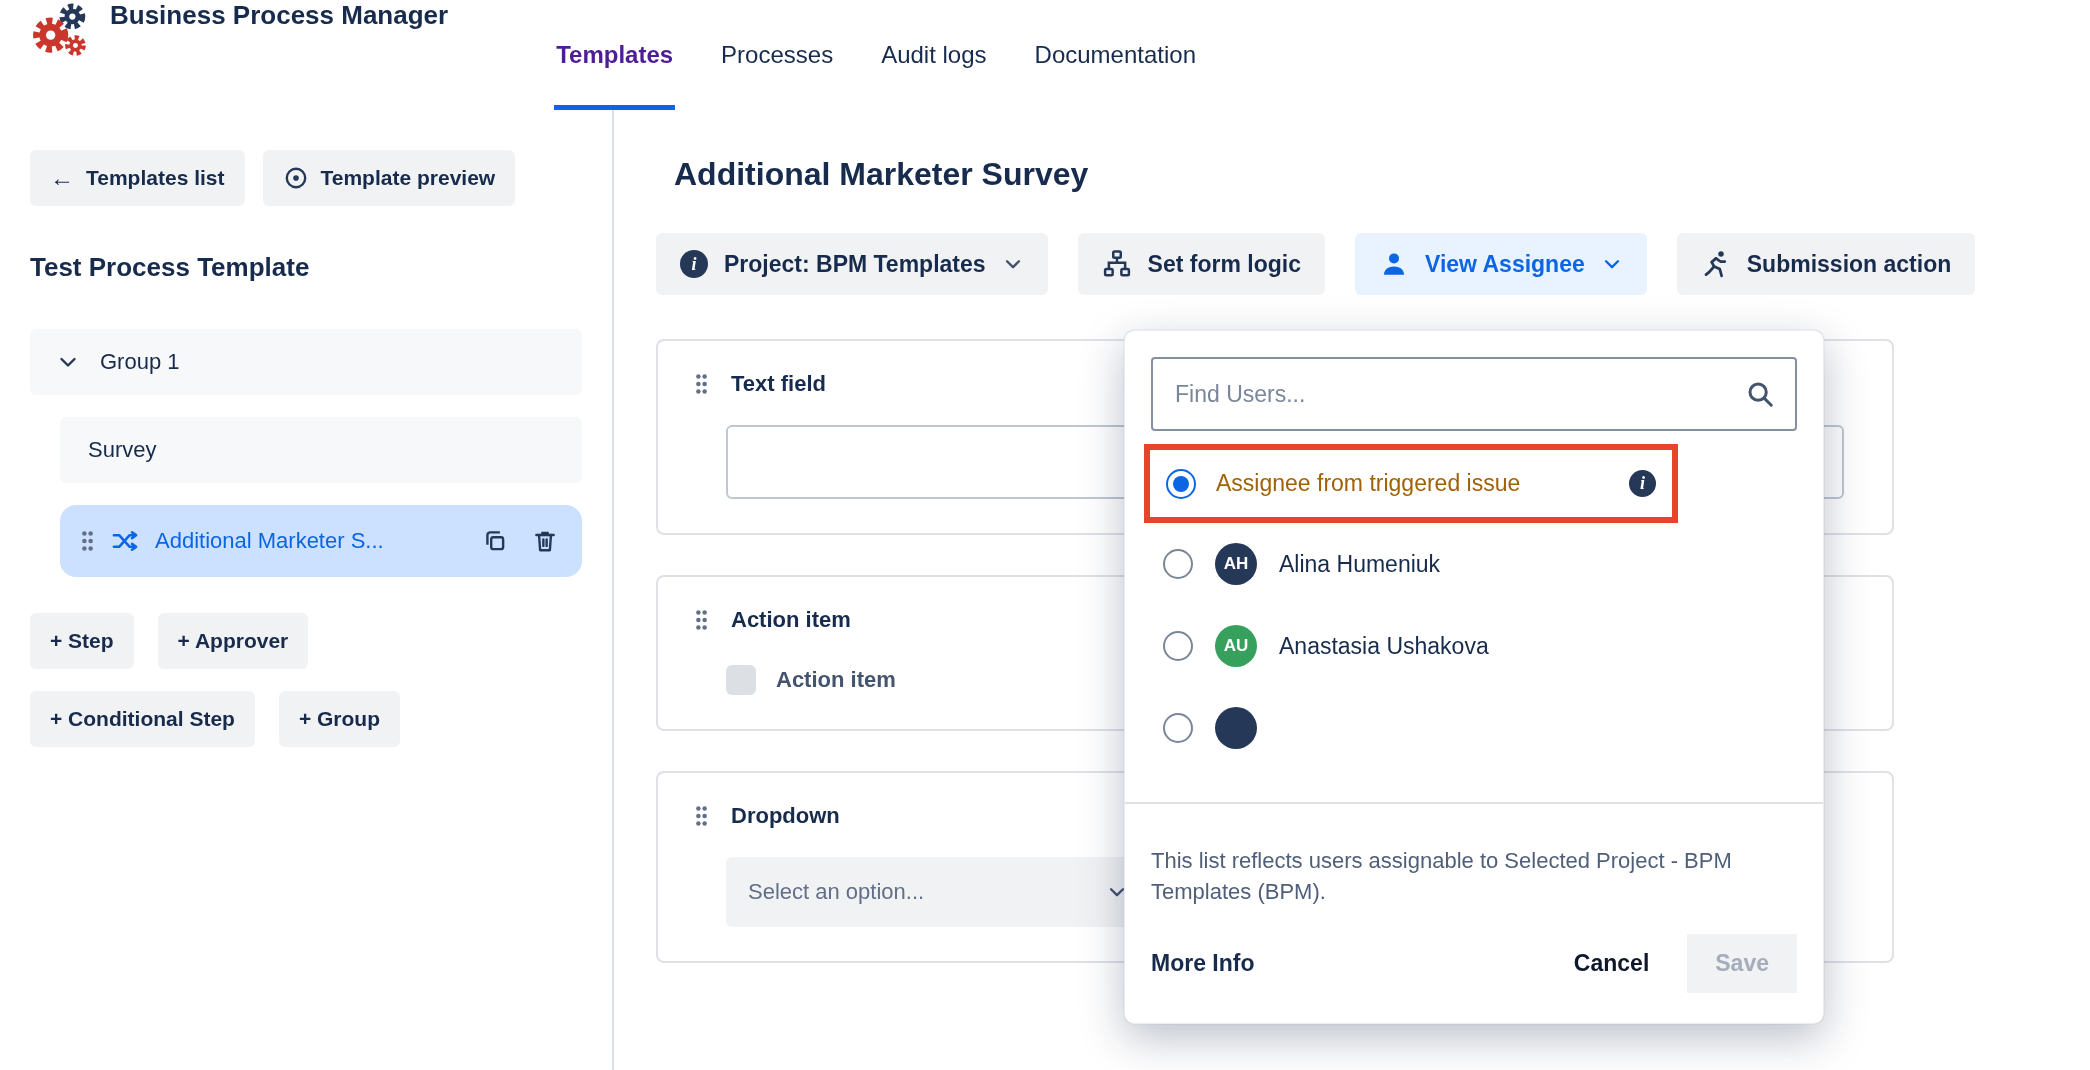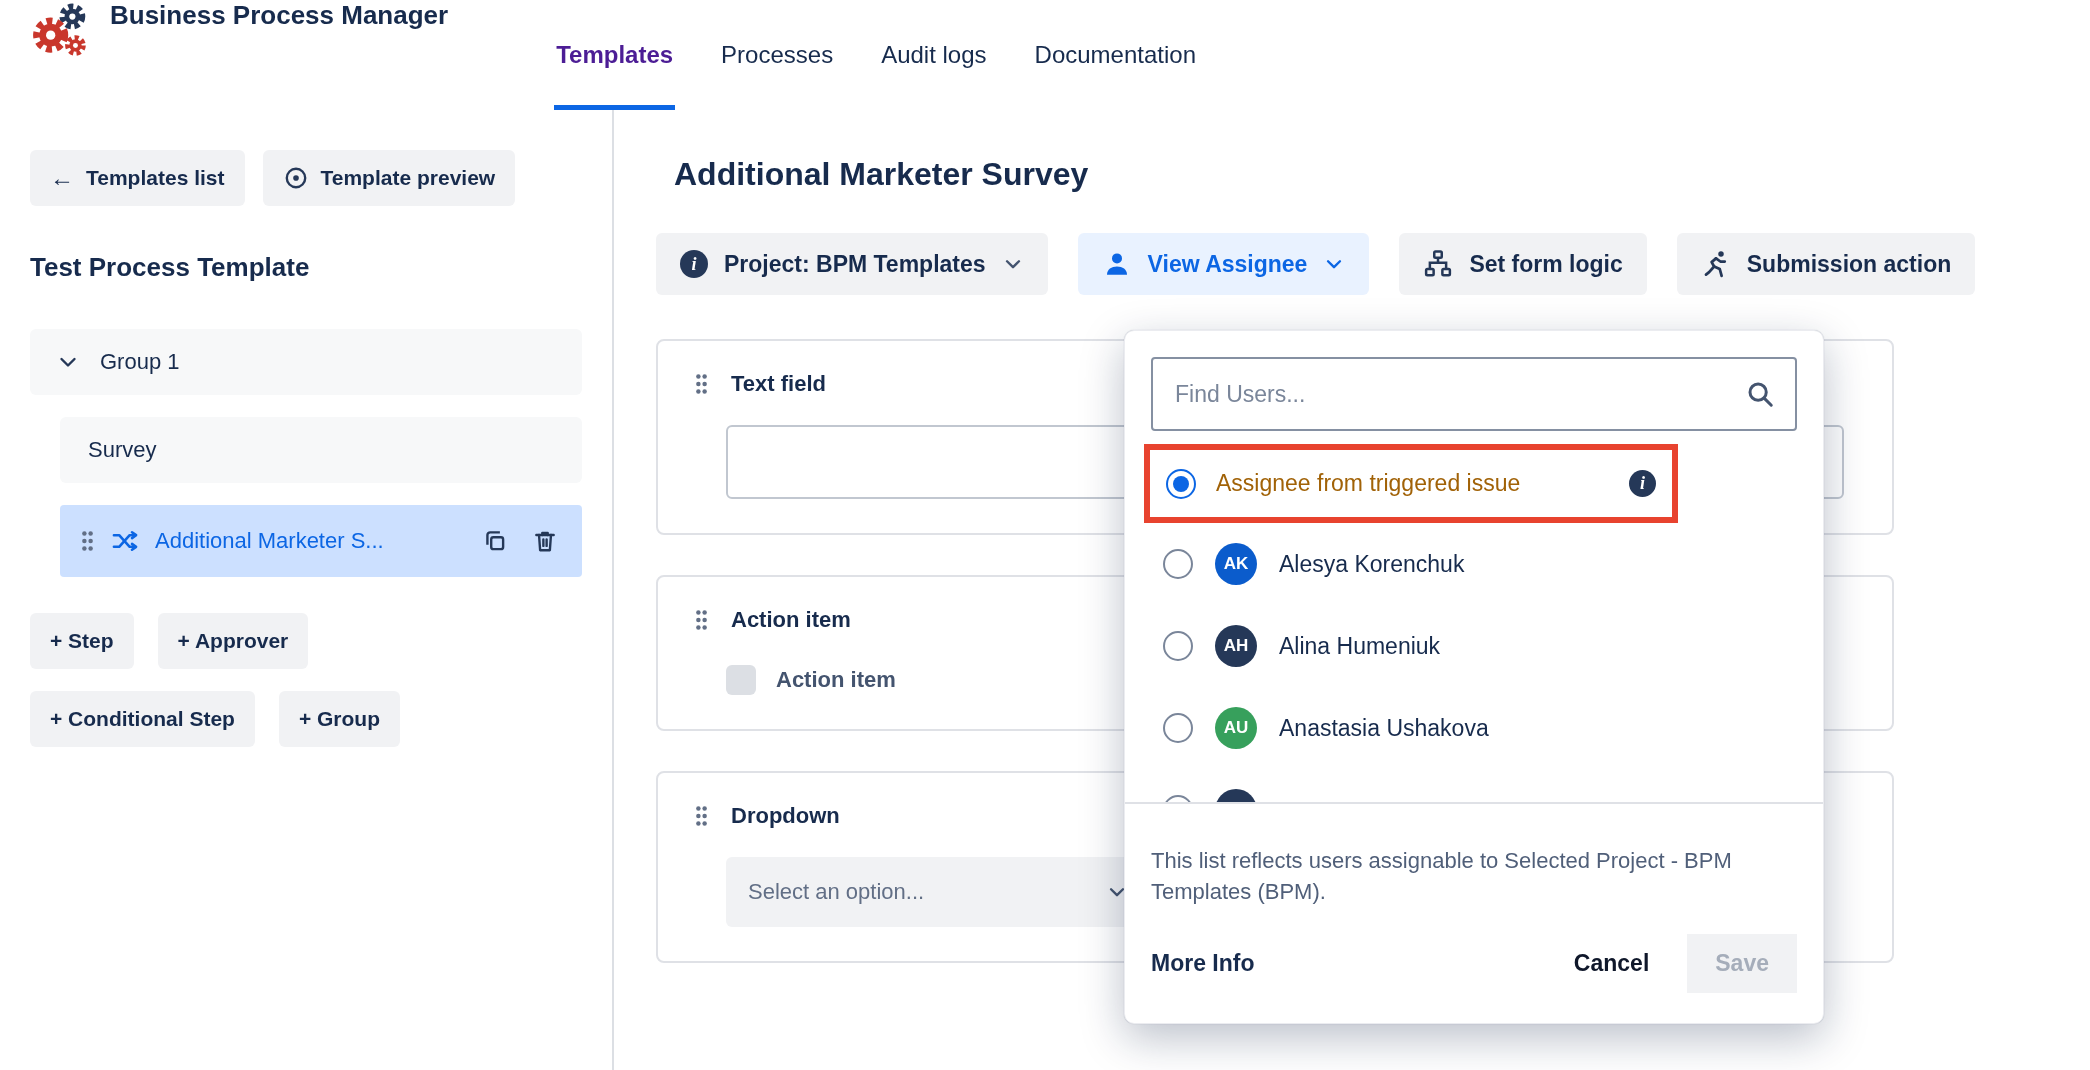--- a/index.html
+++ b/index.html
@@ -195,20 +195,6 @@
           </svg>
       </span>
     </button>
-    <button class="btn tb-btn blue">
-      <span style="display:flex;">
-        <svg width="30" height="30" viewBox="0 0 24 24" fill="#0C66E4">
-            <circle cx="12" cy="7.5" r="4"></circle>
-            <path d="M4 20.5c0-4.2 3.6-6.5 8-6.5s8 2.3 8 6.5z"></path>
-          </svg>
-      </span>
-      <span>View Assignee</span>
-      <span class="chev" style="display:flex;">
-        <svg width="22" height="22" viewBox="0 0 24 24" fill="none" stroke="#0C66E4" stroke-width="2.6" stroke-linecap="round" stroke-linejoin="round">
-            <path d="M5.5 9l6.5 6.5L18.5 9"></path>
-          </svg>
-      </span>
-    </button>
     <button class="btn tb-btn">
       <span style="display:flex;">
         <svg width="30" height="30" viewBox="0 0 24 24" fill="none" stroke="#253858" stroke-width="2">
@@ -219,6 +205,20 @@
           </svg>
       </span>
       <span>Set form logic</span>
+    </button>
+    <button class="btn tb-btn blue">
+      <span style="display:flex;">
+        <svg width="30" height="30" viewBox="0 0 24 24" fill="#0C66E4">
+            <circle cx="12" cy="7.5" r="4"></circle>
+            <path d="M4 20.5c0-4.2 3.6-6.5 8-6.5s8 2.3 8 6.5z"></path>
+          </svg>
+      </span>
+      <span>View Assignee</span>
+      <span class="chev" style="display:flex;">
+        <svg width="22" height="22" viewBox="0 0 24 24" fill="none" stroke="#0C66E4" stroke-width="2.6" stroke-linecap="round" stroke-linejoin="round">
+            <path d="M5.5 9l6.5 6.5L18.5 9"></path>
+          </svg>
+      </span>
     </button>
     <button class="btn tb-btn">
       <span style="display:flex;">

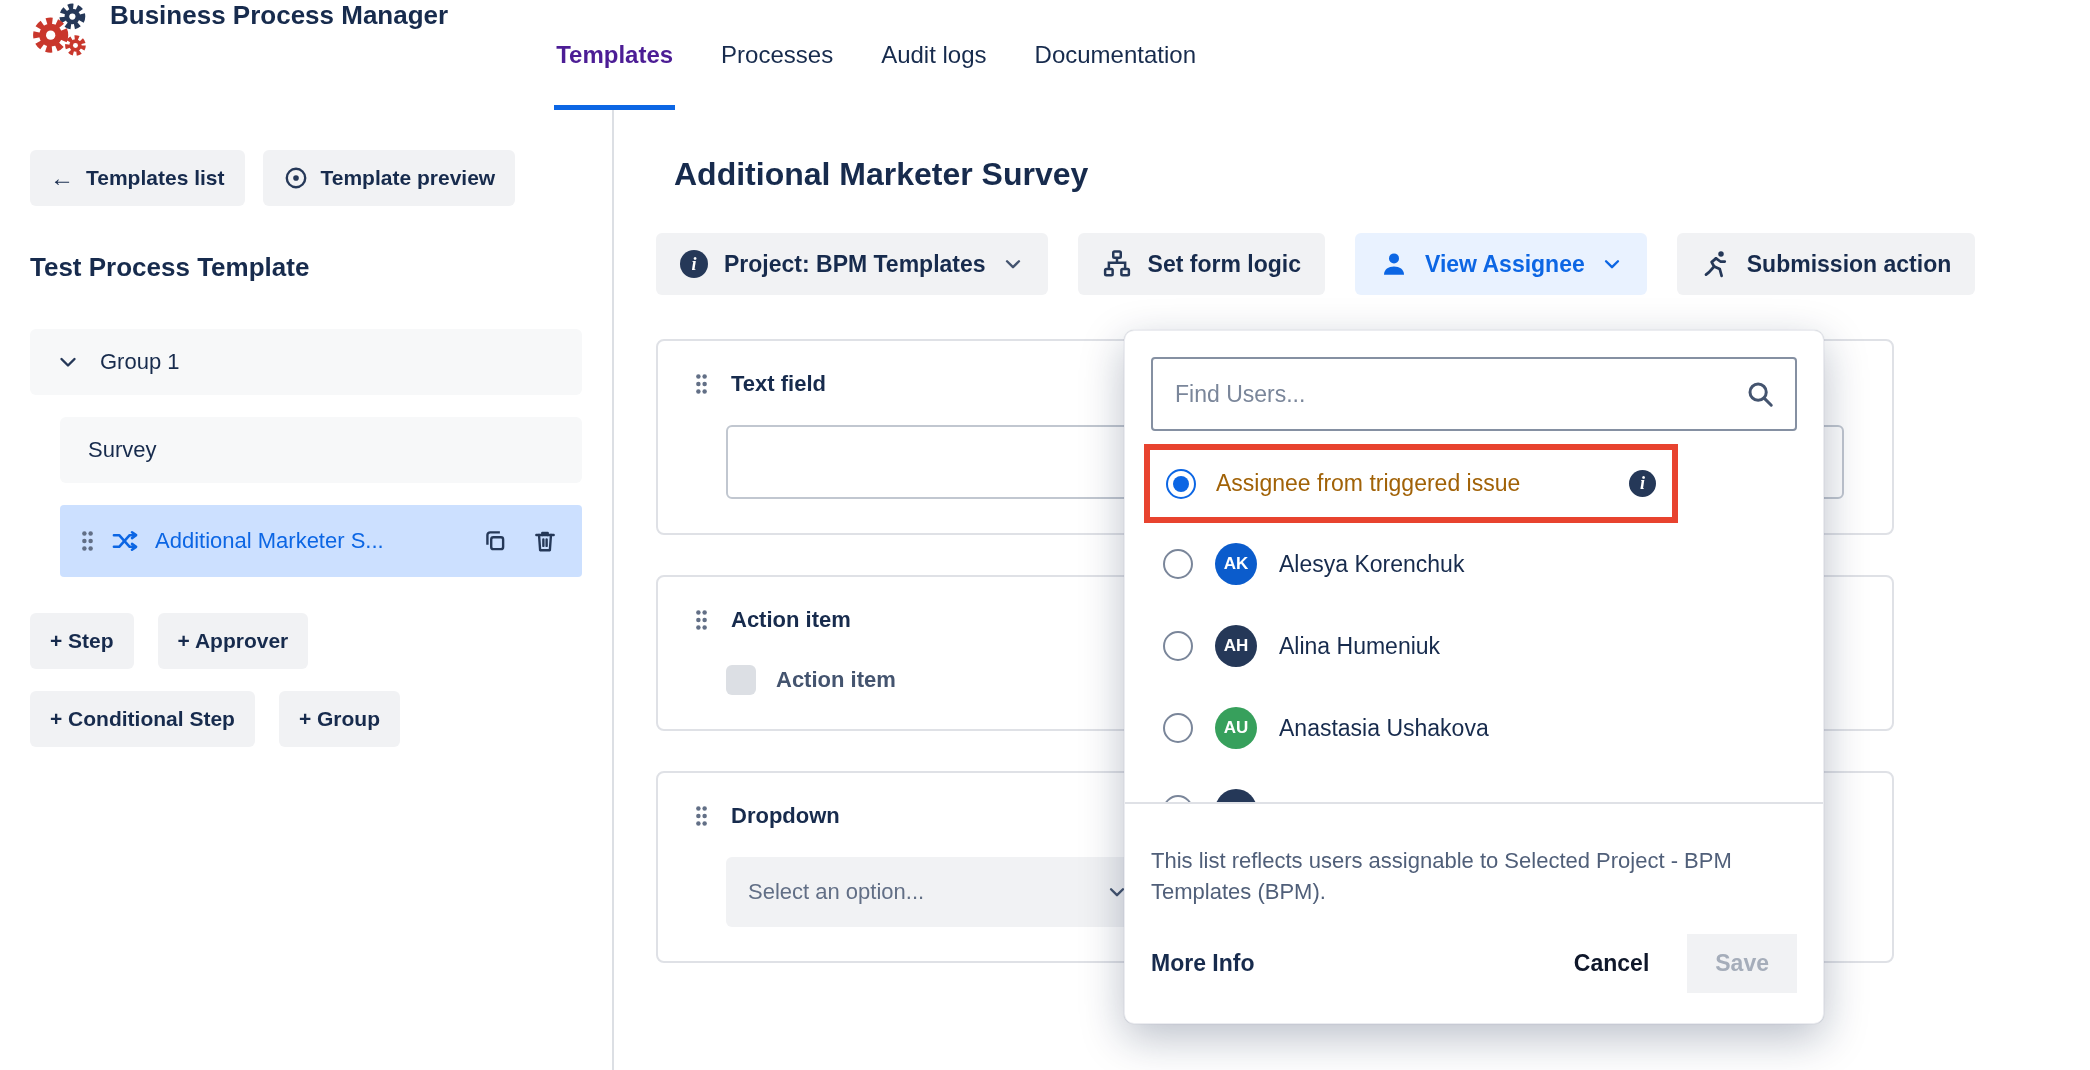--- a/index.html
+++ b/index.html
@@ -26,7 +26,7 @@
   .template-title { font-size:26px; font-weight:700; margin-top:46px; }
   .group-row { margin-top:46px; height:66px; background:#F7F8F9; border-radius:6px; display:flex; align-items:center; gap:20px; padding:0 26px; font-size:22px; font-weight:500; cursor:pointer; }
   .survey-row { margin:22px 0 0 30px; height:66px; background:#F7F8F9; border-radius:6px; display:flex; align-items:center; padding:0 28px; font-size:22px; cursor:pointer; }
-  .selected-row { margin:22px 0 0 30px; height:72px; background:#CCE0FF; border-radius:4px; display:flex; align-items:center; gap:16px; padding:0 20px; cursor:pointer; }
+  .selected-row { margin:22px 0 0 30px; height:72px; background:#CCE0FF; border-radius:16px; display:flex; align-items:center; gap:16px; padding:0 20px; cursor:pointer; }
   .selected-label { color:#0C66E4; font-size:22px; font-weight:500; flex:1; white-space:nowrap; overflow:hidden; }
   .row-icon-btn { background:none; border:none; padding:4px; cursor:pointer; display:flex; align-items:center; }
   .add-row { display:flex; gap:24px; margin-top:36px; }

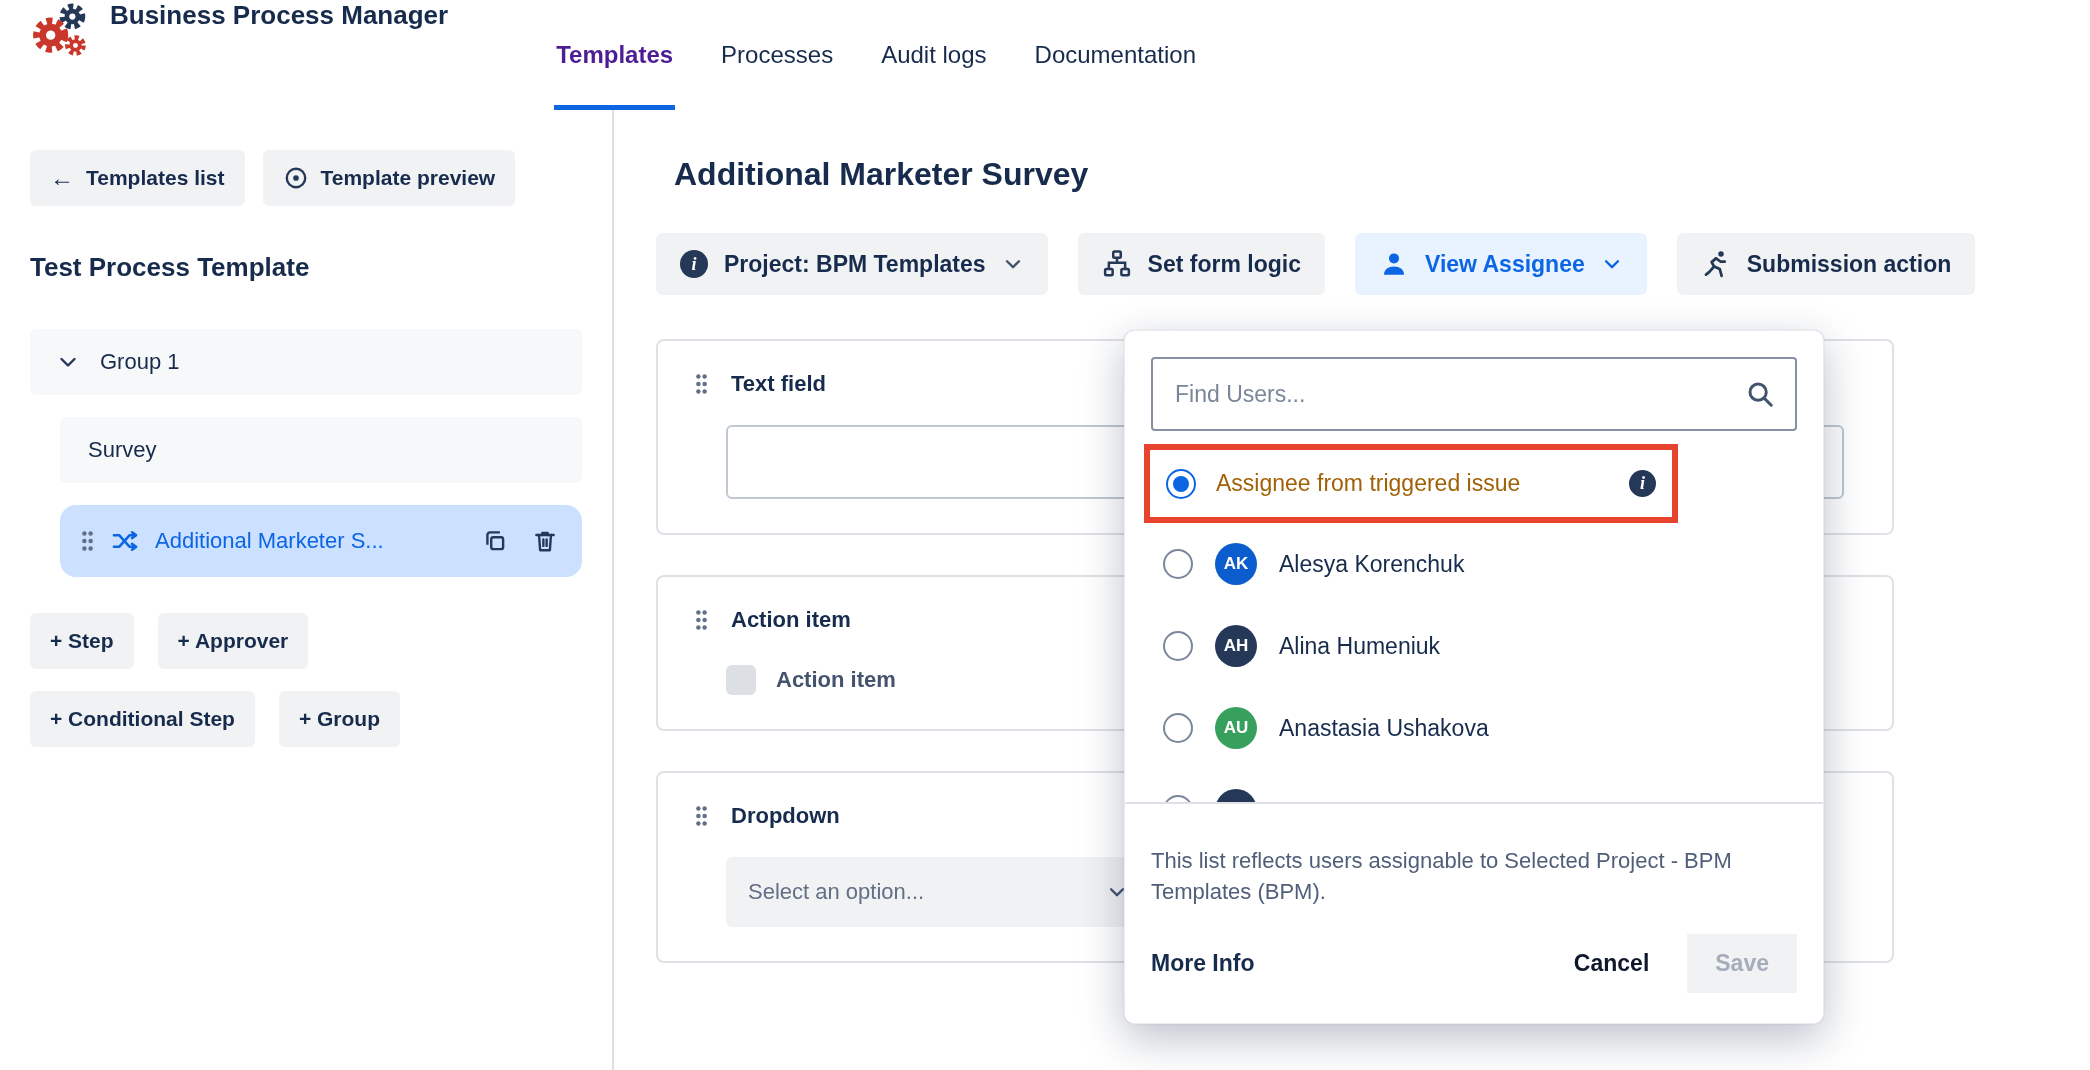--- a/index.html
+++ b/index.html
@@ -324,11 +324,6 @@
   <div class="user-list">
     <div class="user-row">
       <span class="radio"></span>
-      <span class="avatar" style="background: rgb(11, 92, 204);">AK</span>
-      <span class="user-name">Alesya Korenchuk</span>
-    </div>
-    <div class="user-row">
-      <span class="radio"></span>
       <span class="avatar" style="background: rgb(37, 56, 88);">AH</span>
       <span class="user-name">Alina Humeniuk</span>
     </div>

